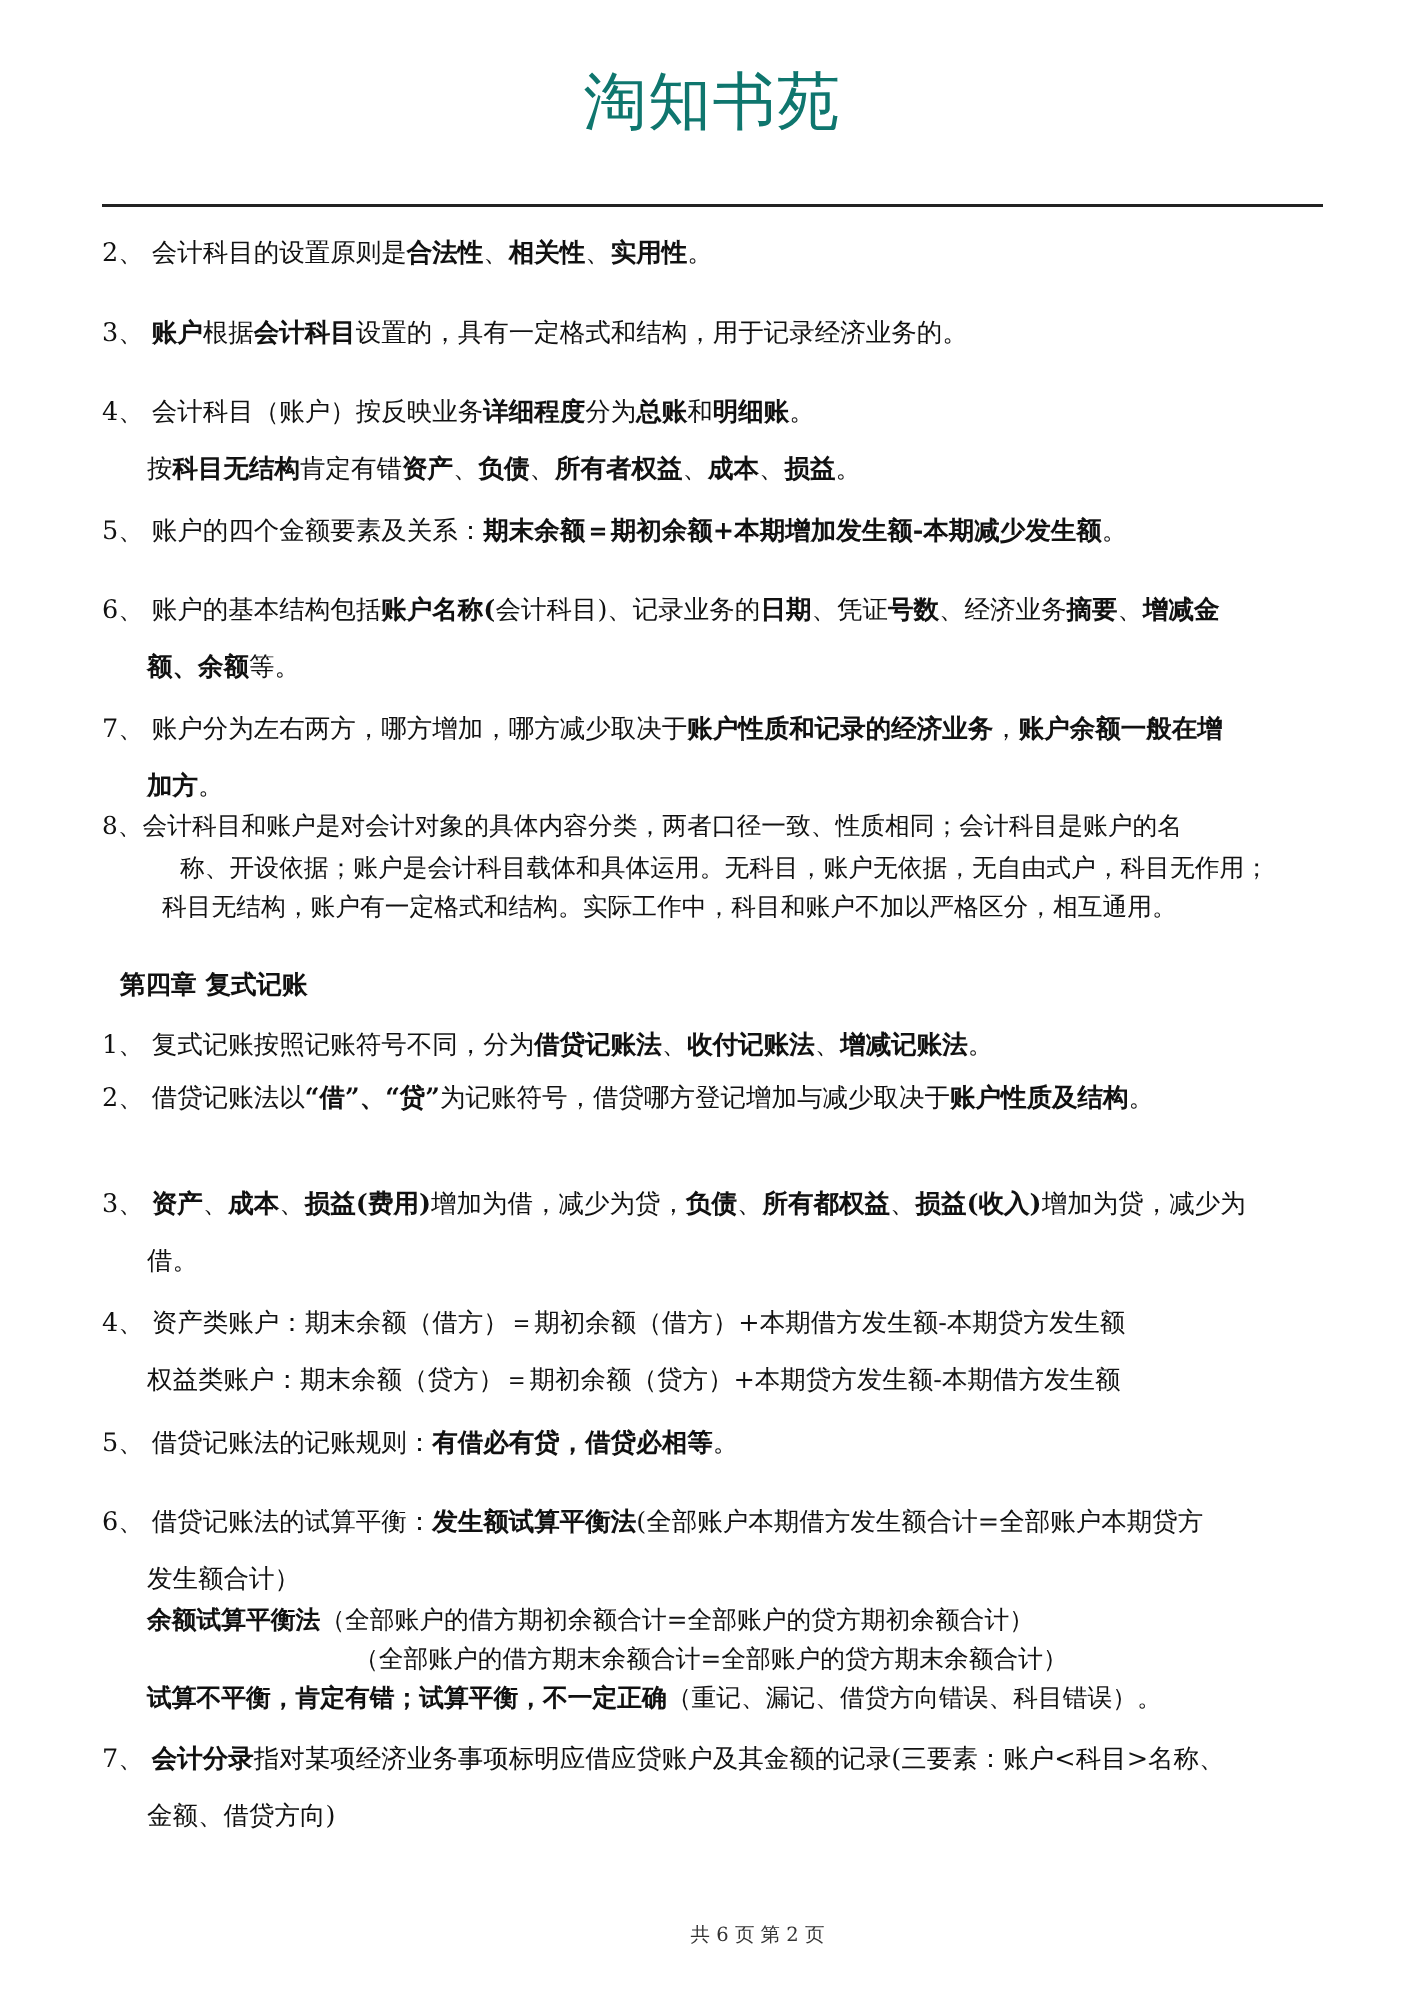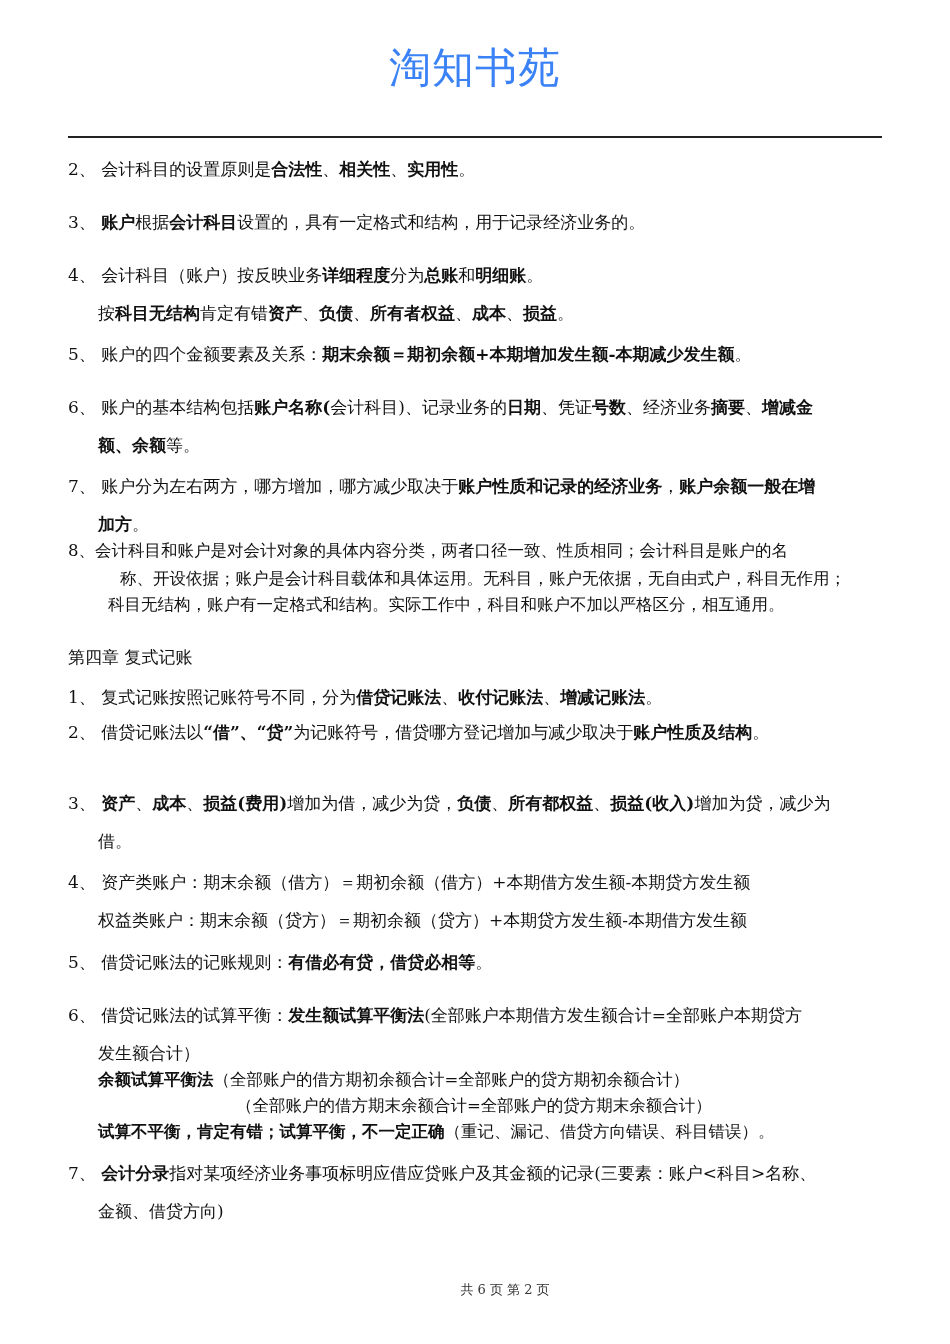--- a/index.html
+++ b/index.html
@@ -6,7 +6,7 @@
   body { width: 950px; height: 1344px; position: relative; overflow: hidden;
          font-family: "DejaVu Serif", "Liberation Serif", serif; color: #111; }
   .title { position: absolute; top: 40px; left: 0; width: 950px; text-align: center;
-           font-size: 42px; color: #3b82f6; font-family: "DejaVu Serif", serif; letter-spacing: 1px; }
+           font-size: 42px; color: #0f766e; font-family: "DejaVu Serif", serif; letter-spacing: 1px; }
   .rule { position: absolute; top: 136px; left: 68px; width: 814px; height: 2px; background: #222; }
   .line { position: absolute; left: 68px; width: 820px; font-size: 17px; line-height: 22px; white-space: nowrap; }
   .ind { left: 98px; }

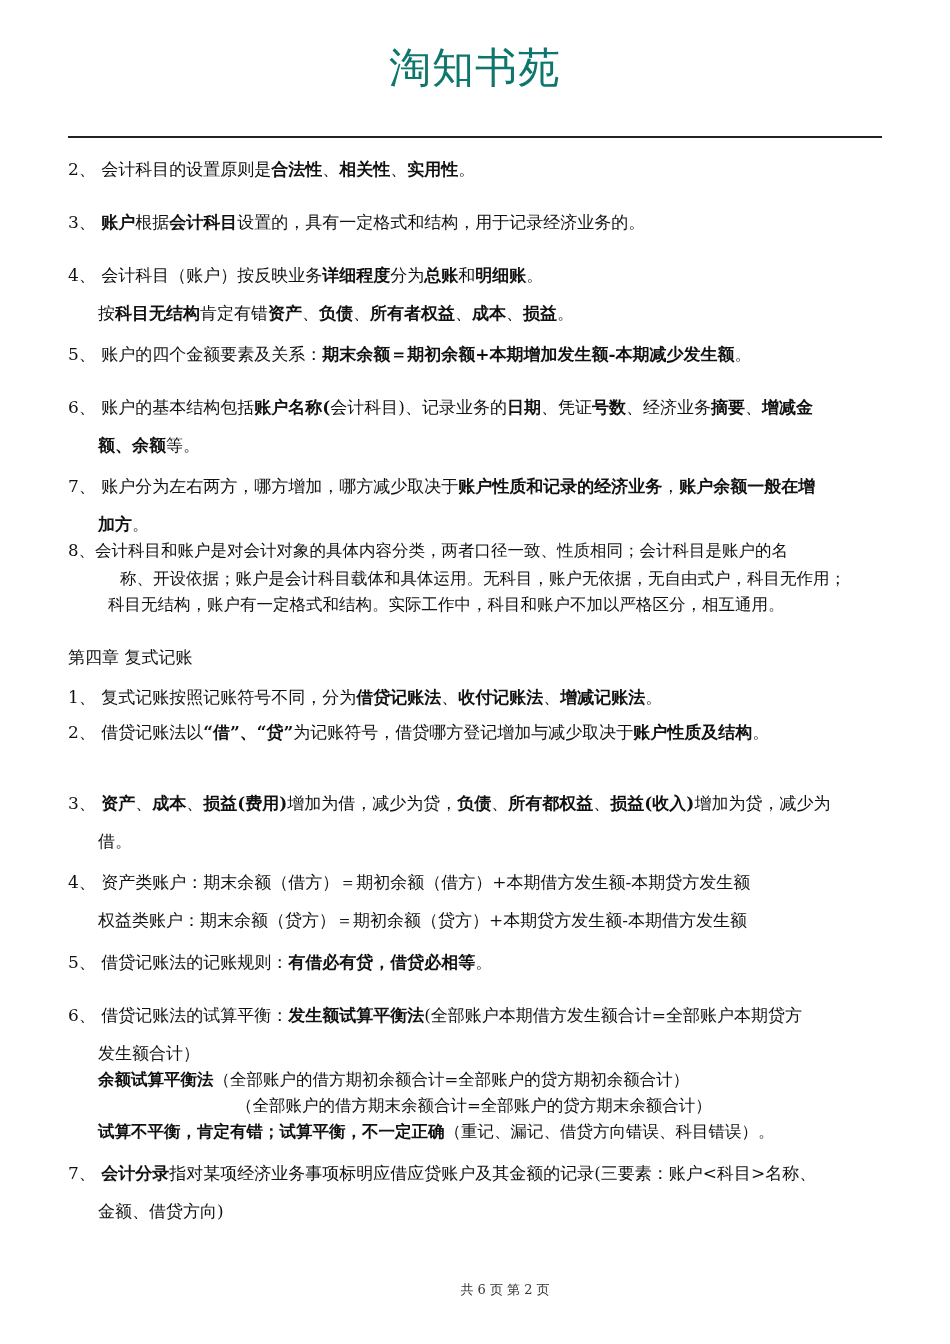--- a/index.html
+++ b/index.html
@@ -11,7 +11,7 @@
   .line { position: absolute; left: 68px; width: 820px; font-size: 17px; line-height: 22px; white-space: nowrap; }
   .ind { left: 98px; }
   .u { font-weight: bold; text-underline-offset: 3px; }
-  .b { font-weight: normal; }
+  .b { font-weight: bold; margin-left: 12px; }
   .sm { font-size: 16.5px; }
   .footer { position: absolute; top: 1281px; left: 0; width: 950px; text-align: center; font-size: 13px; color: #333; padding-left: 30px; }
 </style>

